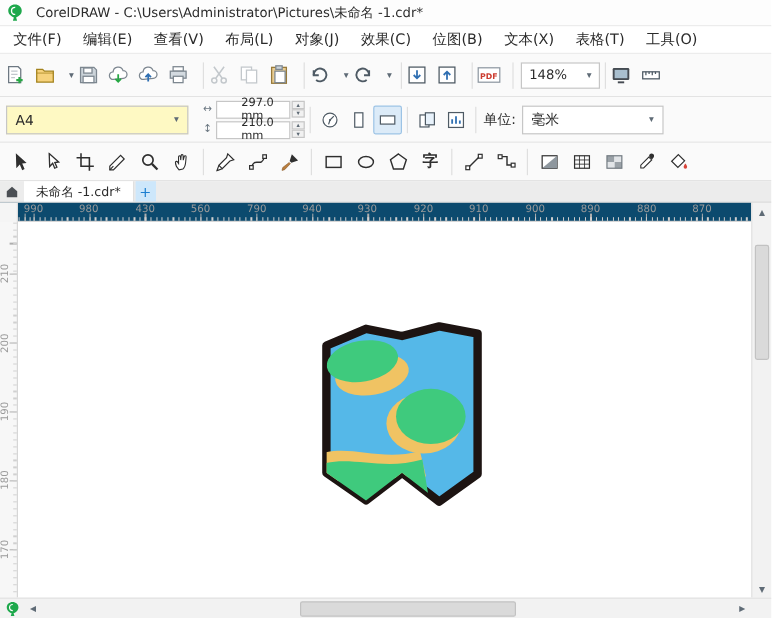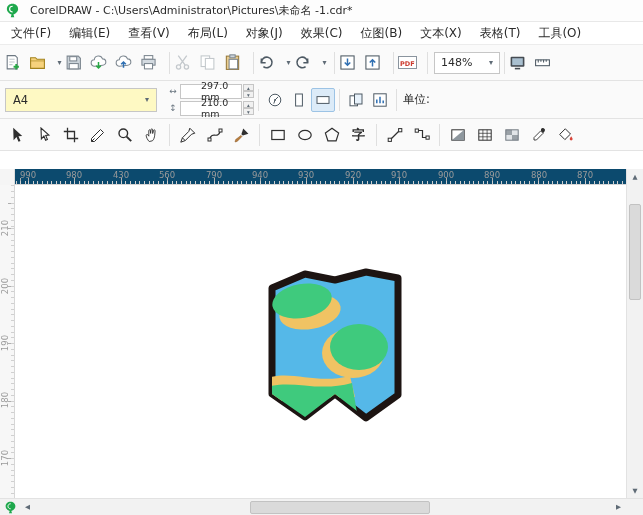--- a/index.html
+++ b/index.html
@@ -441,6 +441,9 @@
       </div>
     <div class="sep"></div>
     <span class="units-label">单位:</span>
+    <div class="unitsel">
+        <span>毫米</span>
+      </div>
   </div>
 
   <div class="row toolbox">

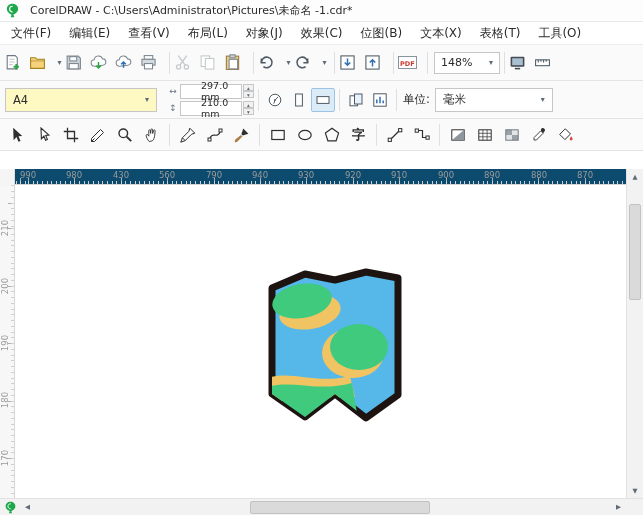--- a/index.html
+++ b/index.html
@@ -551,6 +551,17 @@
       </div>
   </div>
 
+  <div class="row tabbar">
+    <span class="homeic">
+        <svg>
+          <use href="#i-home"></use>
+        </svg>
+      </span>
+    <div class="tab">
+        <span>未命名 -1.cdr*</span>
+      </div>
+    <div class="newtab">+</div>
+  </div>
 
   <div class="hruler">
     <div class="hmajor"></div>

